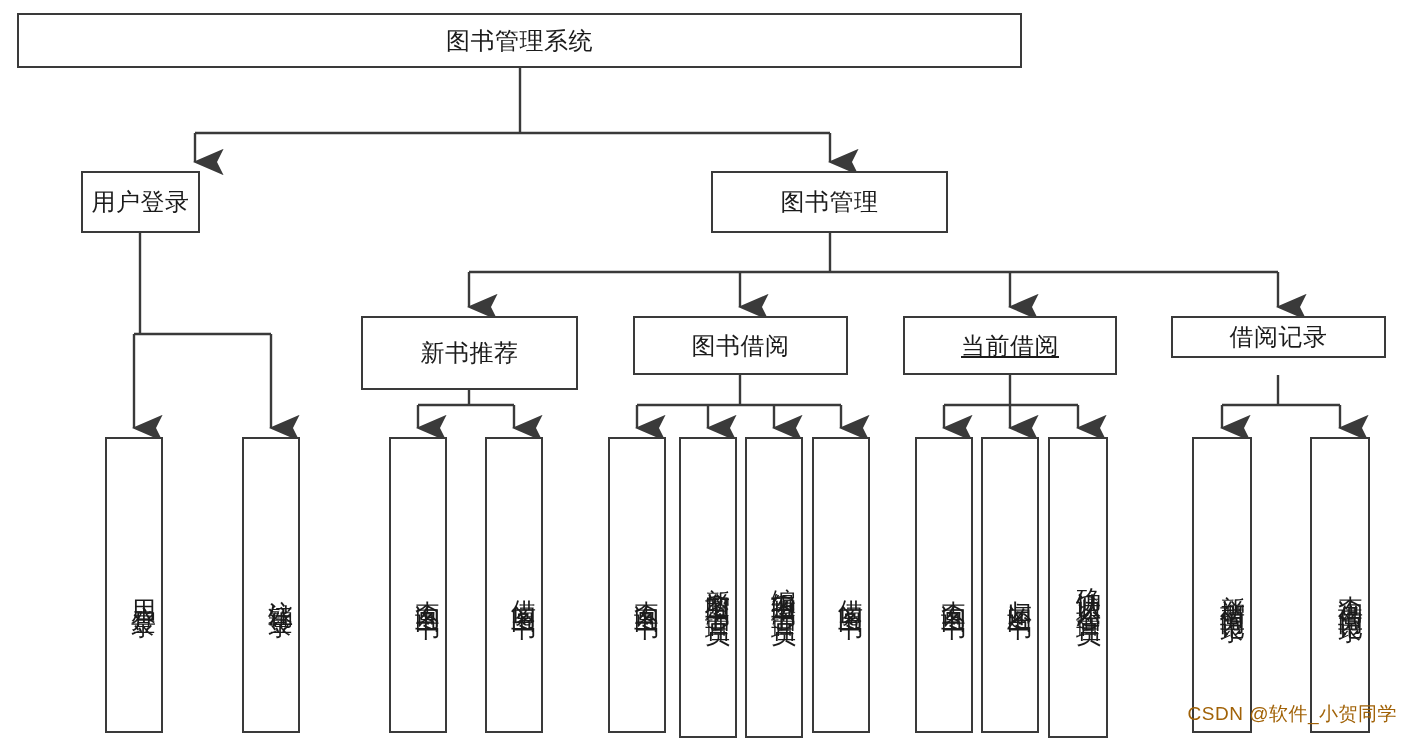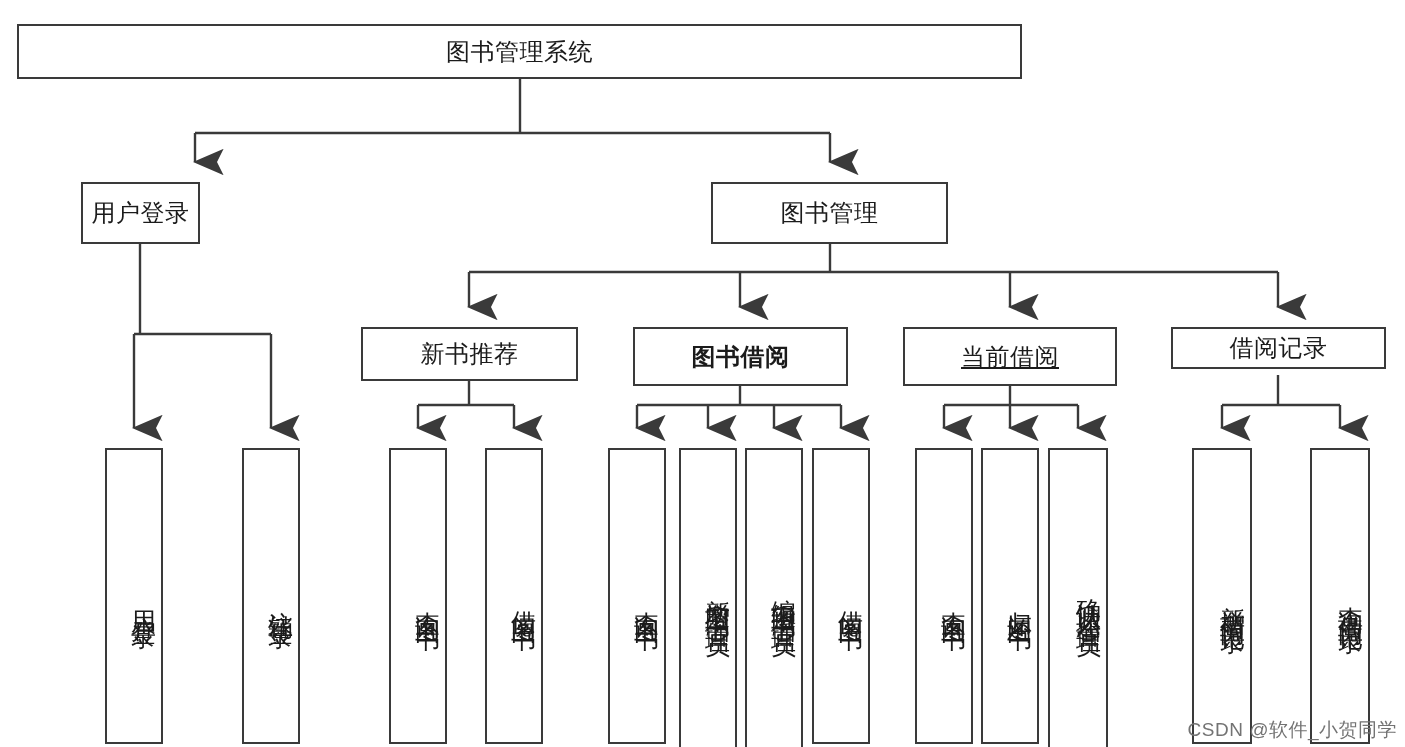--- a/index.html
+++ b/index.html
@@ -26,7 +26,6 @@
     align-items: center;
     justify-content: center;
     color: #1b1b1b;
-    margin-top: 11px;
   }
   .node.horiz {
     font-size: 24px;

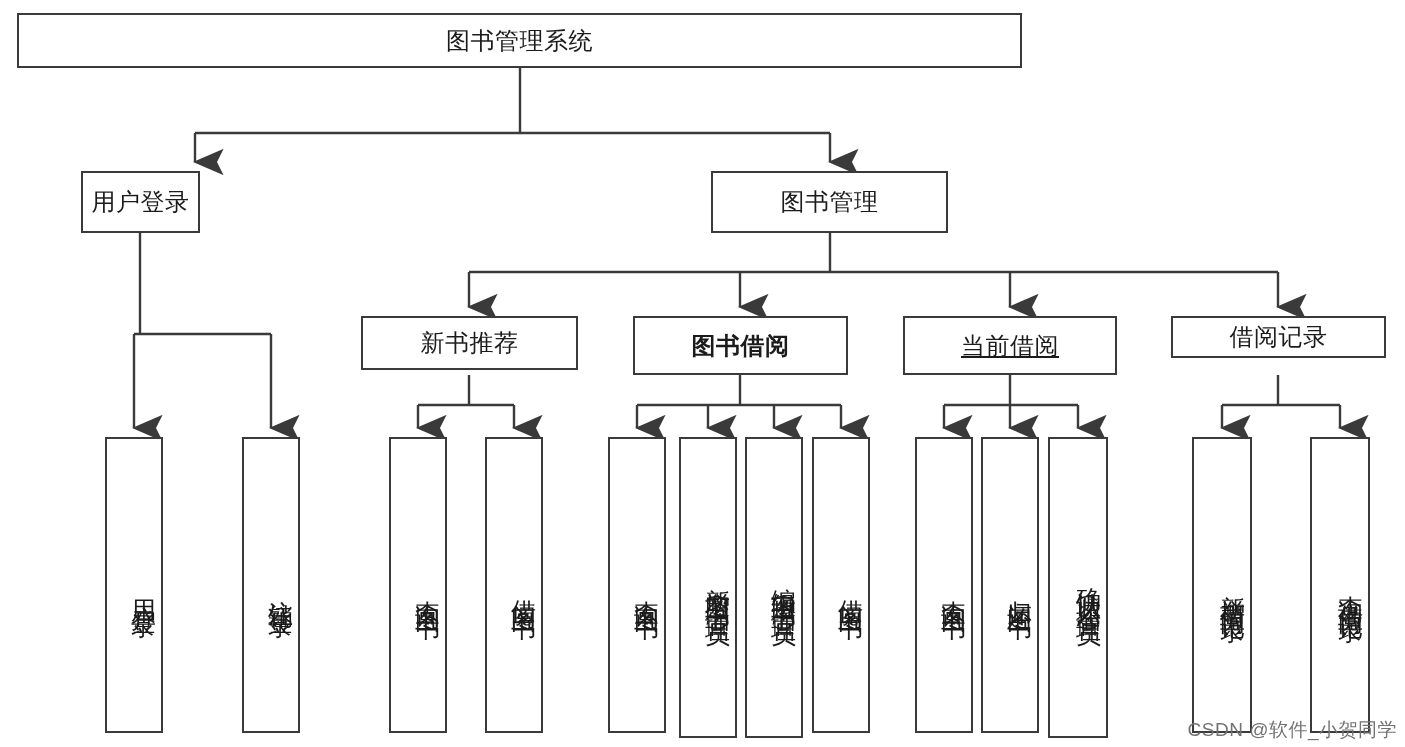--- a/index.html
+++ b/index.html
@@ -141,7 +141,7 @@
     <span>图书管理</span>
   </div>
 
-  <div class="node horiz" style="left:361px; top:316px; width:217px; height:54px;">
+  <div class="node horiz" style="left:361px; top:316px; width:217px; height:74px;">
     <span>新书推荐</span>
   </div>
   <div class="node horiz" style="left:633px; top:316px; width:215px; height:59px;font-weight:bold;">

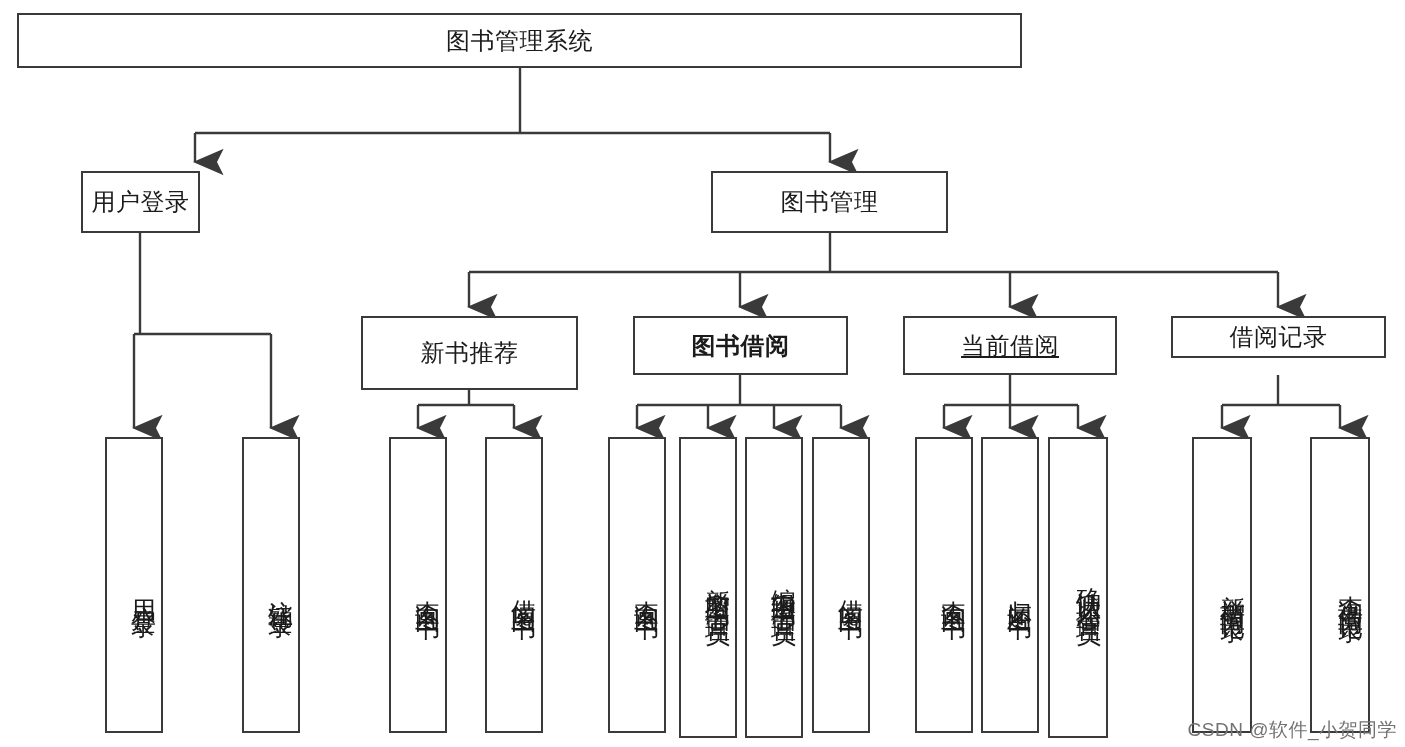--- a/index.html
+++ b/index.html
@@ -144,7 +144,7 @@
   <div class="node horiz" style="left:361px; top:316px; width:217px; height:74px;">
     <span>新书推荐</span>
   </div>
-  <div class="node horiz" style="left:633px; top:316px; width:215px; height:59px;font-weight:bold;">
+  <div class="node horiz" style="left:633px; top:316px; width:215px; height:59px;">
     <span>图书借阅</span>
   </div>
   <div class="node horiz" style="left:903px; top:316px; width:214px; height:59px;text-decoration:underline;">

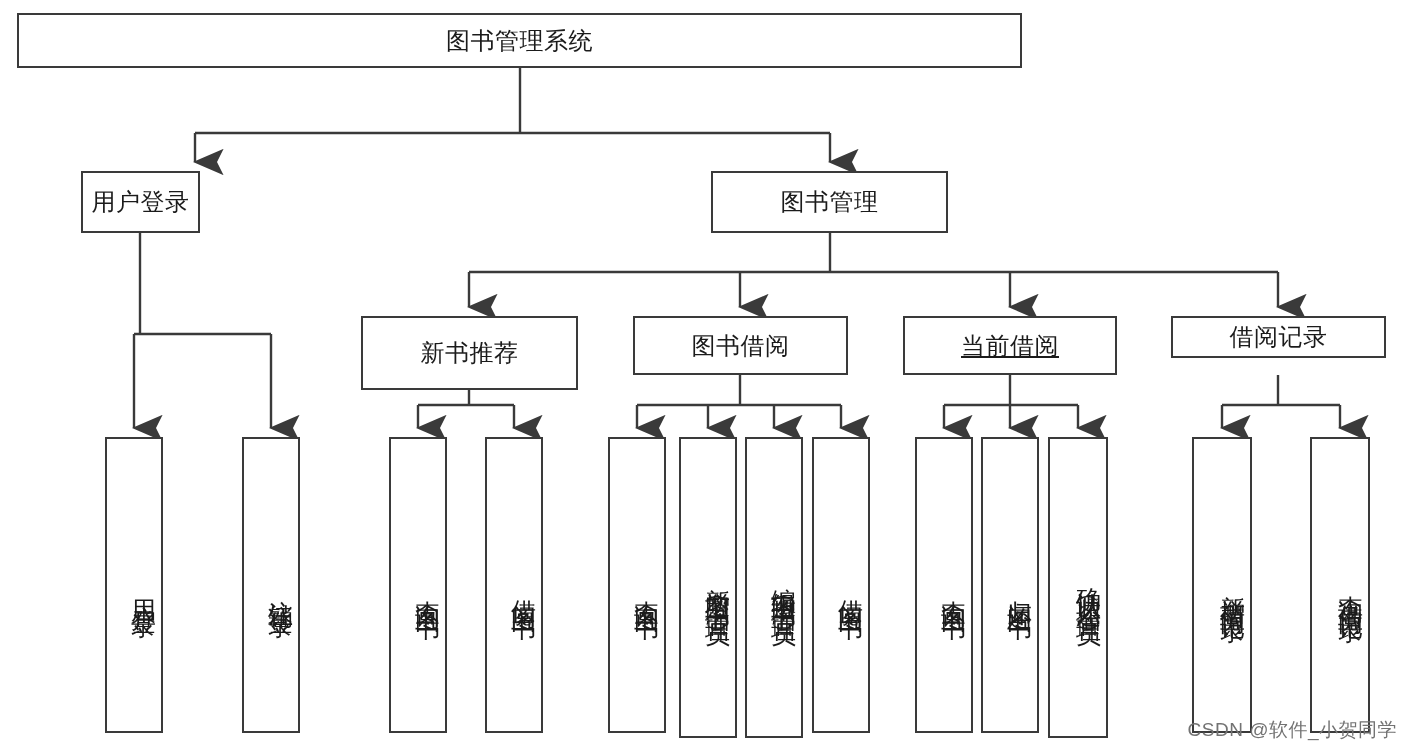--- a/index.html
+++ b/index.html
@@ -70,9 +70,9 @@
   .watermark {
     position: absolute;
     right: 8px;
-    bottom: 4px;
+    bottom: 20px;
     font-size: 19px;
-    color: #737373;
+    color: #a16207;
     white-space: nowrap;
     letter-spacing: 0.5px;
   }

